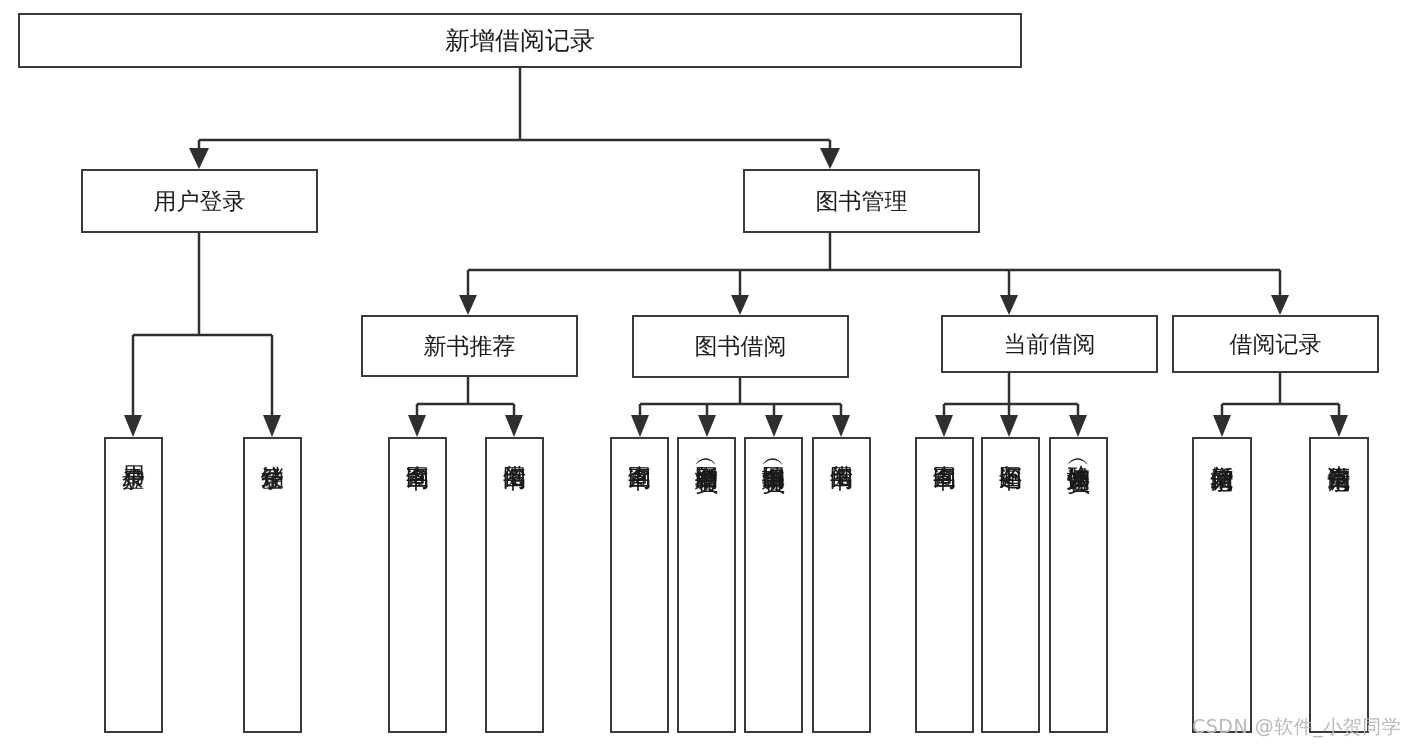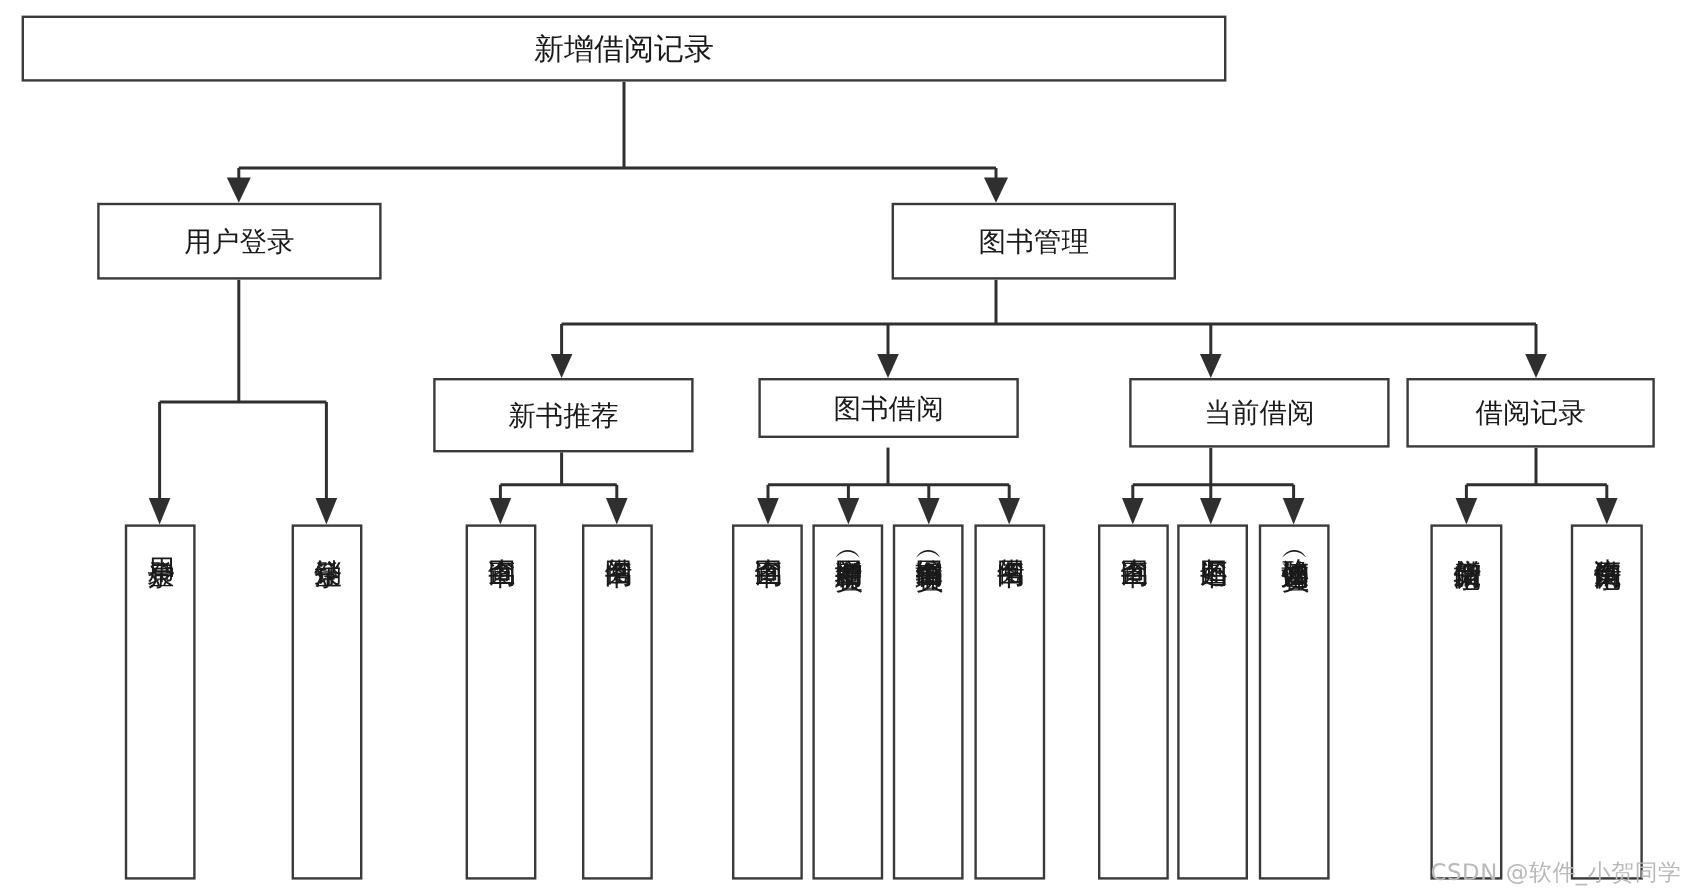--- a/index.html
+++ b/index.html
@@ -157,7 +157,7 @@
   <div class="node level3" style="left:361px; top:315px; width:217px; height:62px;">
     <span>新书推荐</span>
   </div>
-  <div class="node level3" style="left:632px; top:315px; width:217px; height:50px;">
+  <div class="node level3" style="left:632px; top:315px; width:217px; height:63px;">
     <span>图书借阅</span>
   </div>
   <div class="node level3" style="left:901px; top:315px; width:217px; height:58px;margin-left:40px;">

